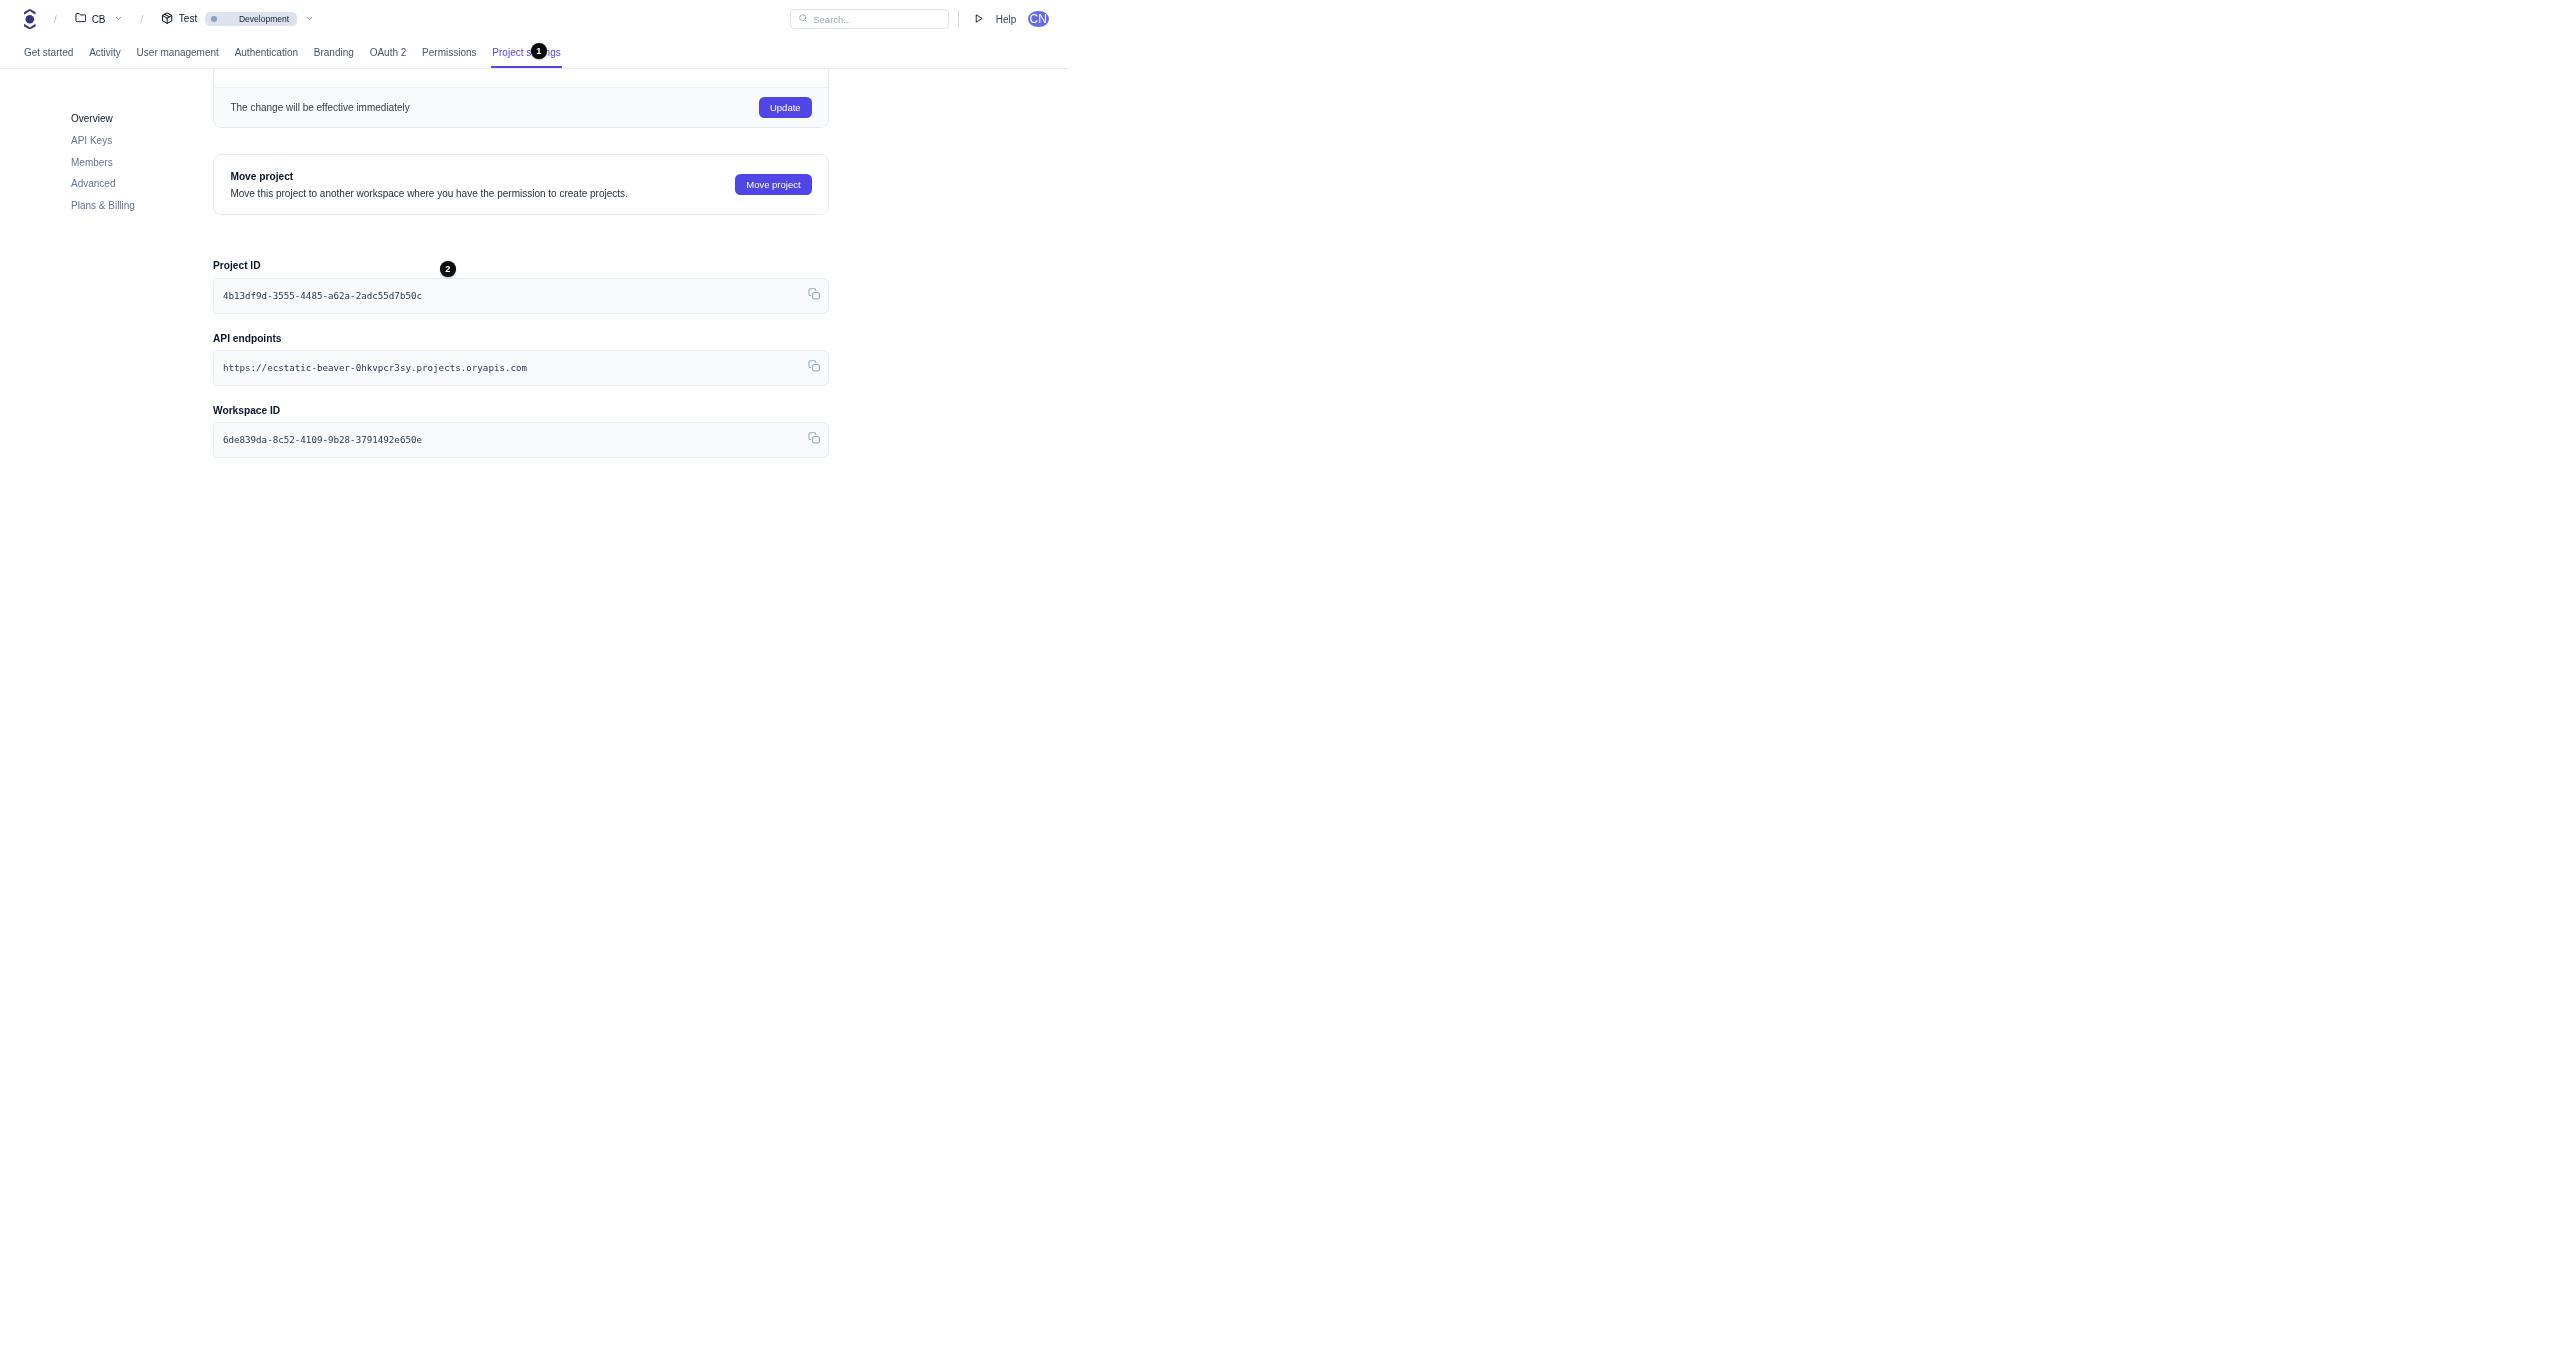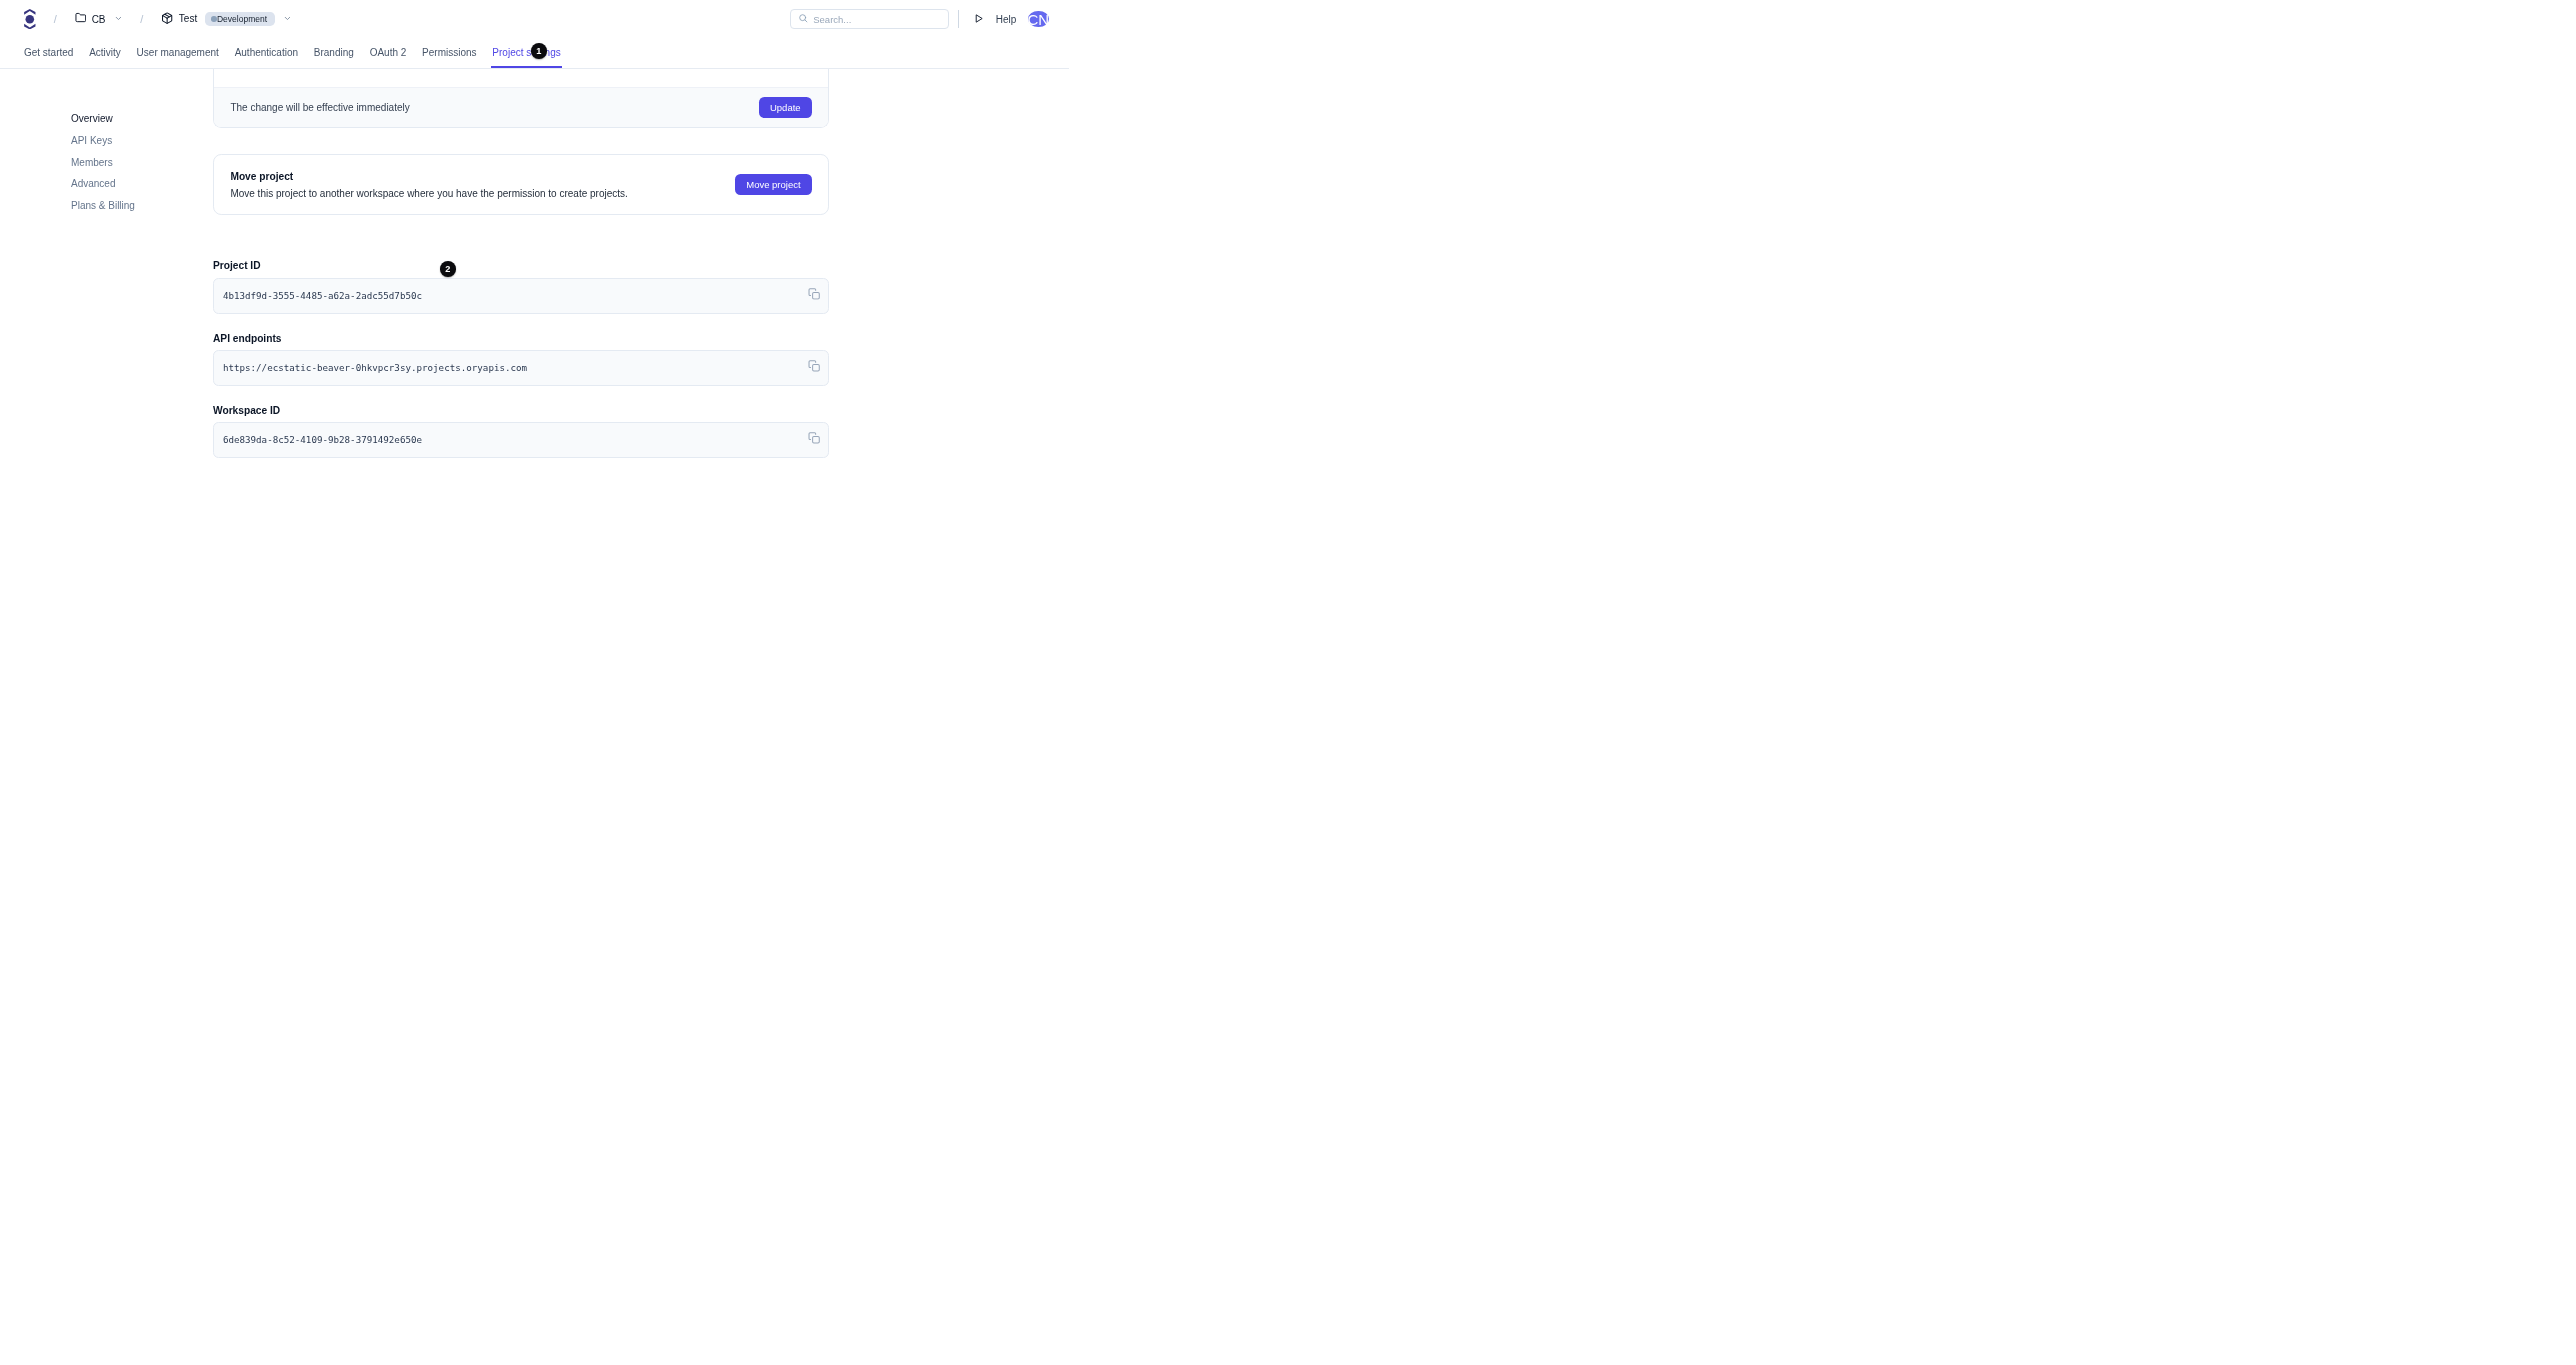--- a/index.html
+++ b/index.html
@@ -16,7 +16,7 @@
   .crumb-label { font-size:10px; color:#0b1526; font-weight:500; }
   .icon-slate { color:#0b1526; }
   .chev { color:#7b8a9c; margin-left:2.7px; }
-  .env-badge { display:inline-flex; align-items:center; gap:0; background:#dce3ee; border-radius:4.8px; padding:2px 7.5px 2px 6.1px; margin-left:2.7px; }
+  .env-badge { display:inline-flex; align-items:center; gap:22px; background:#dce3ee; border-radius:4.8px; padding:2px 7.5px 2px 6.1px; margin-left:2.7px; }
   .env-dot { width:5.5px; height:5.5px; border-radius:50%; background:#8ca2ba; }
   .env-text { font-size:8.5px; font-weight:500; color:#16202e; }
 

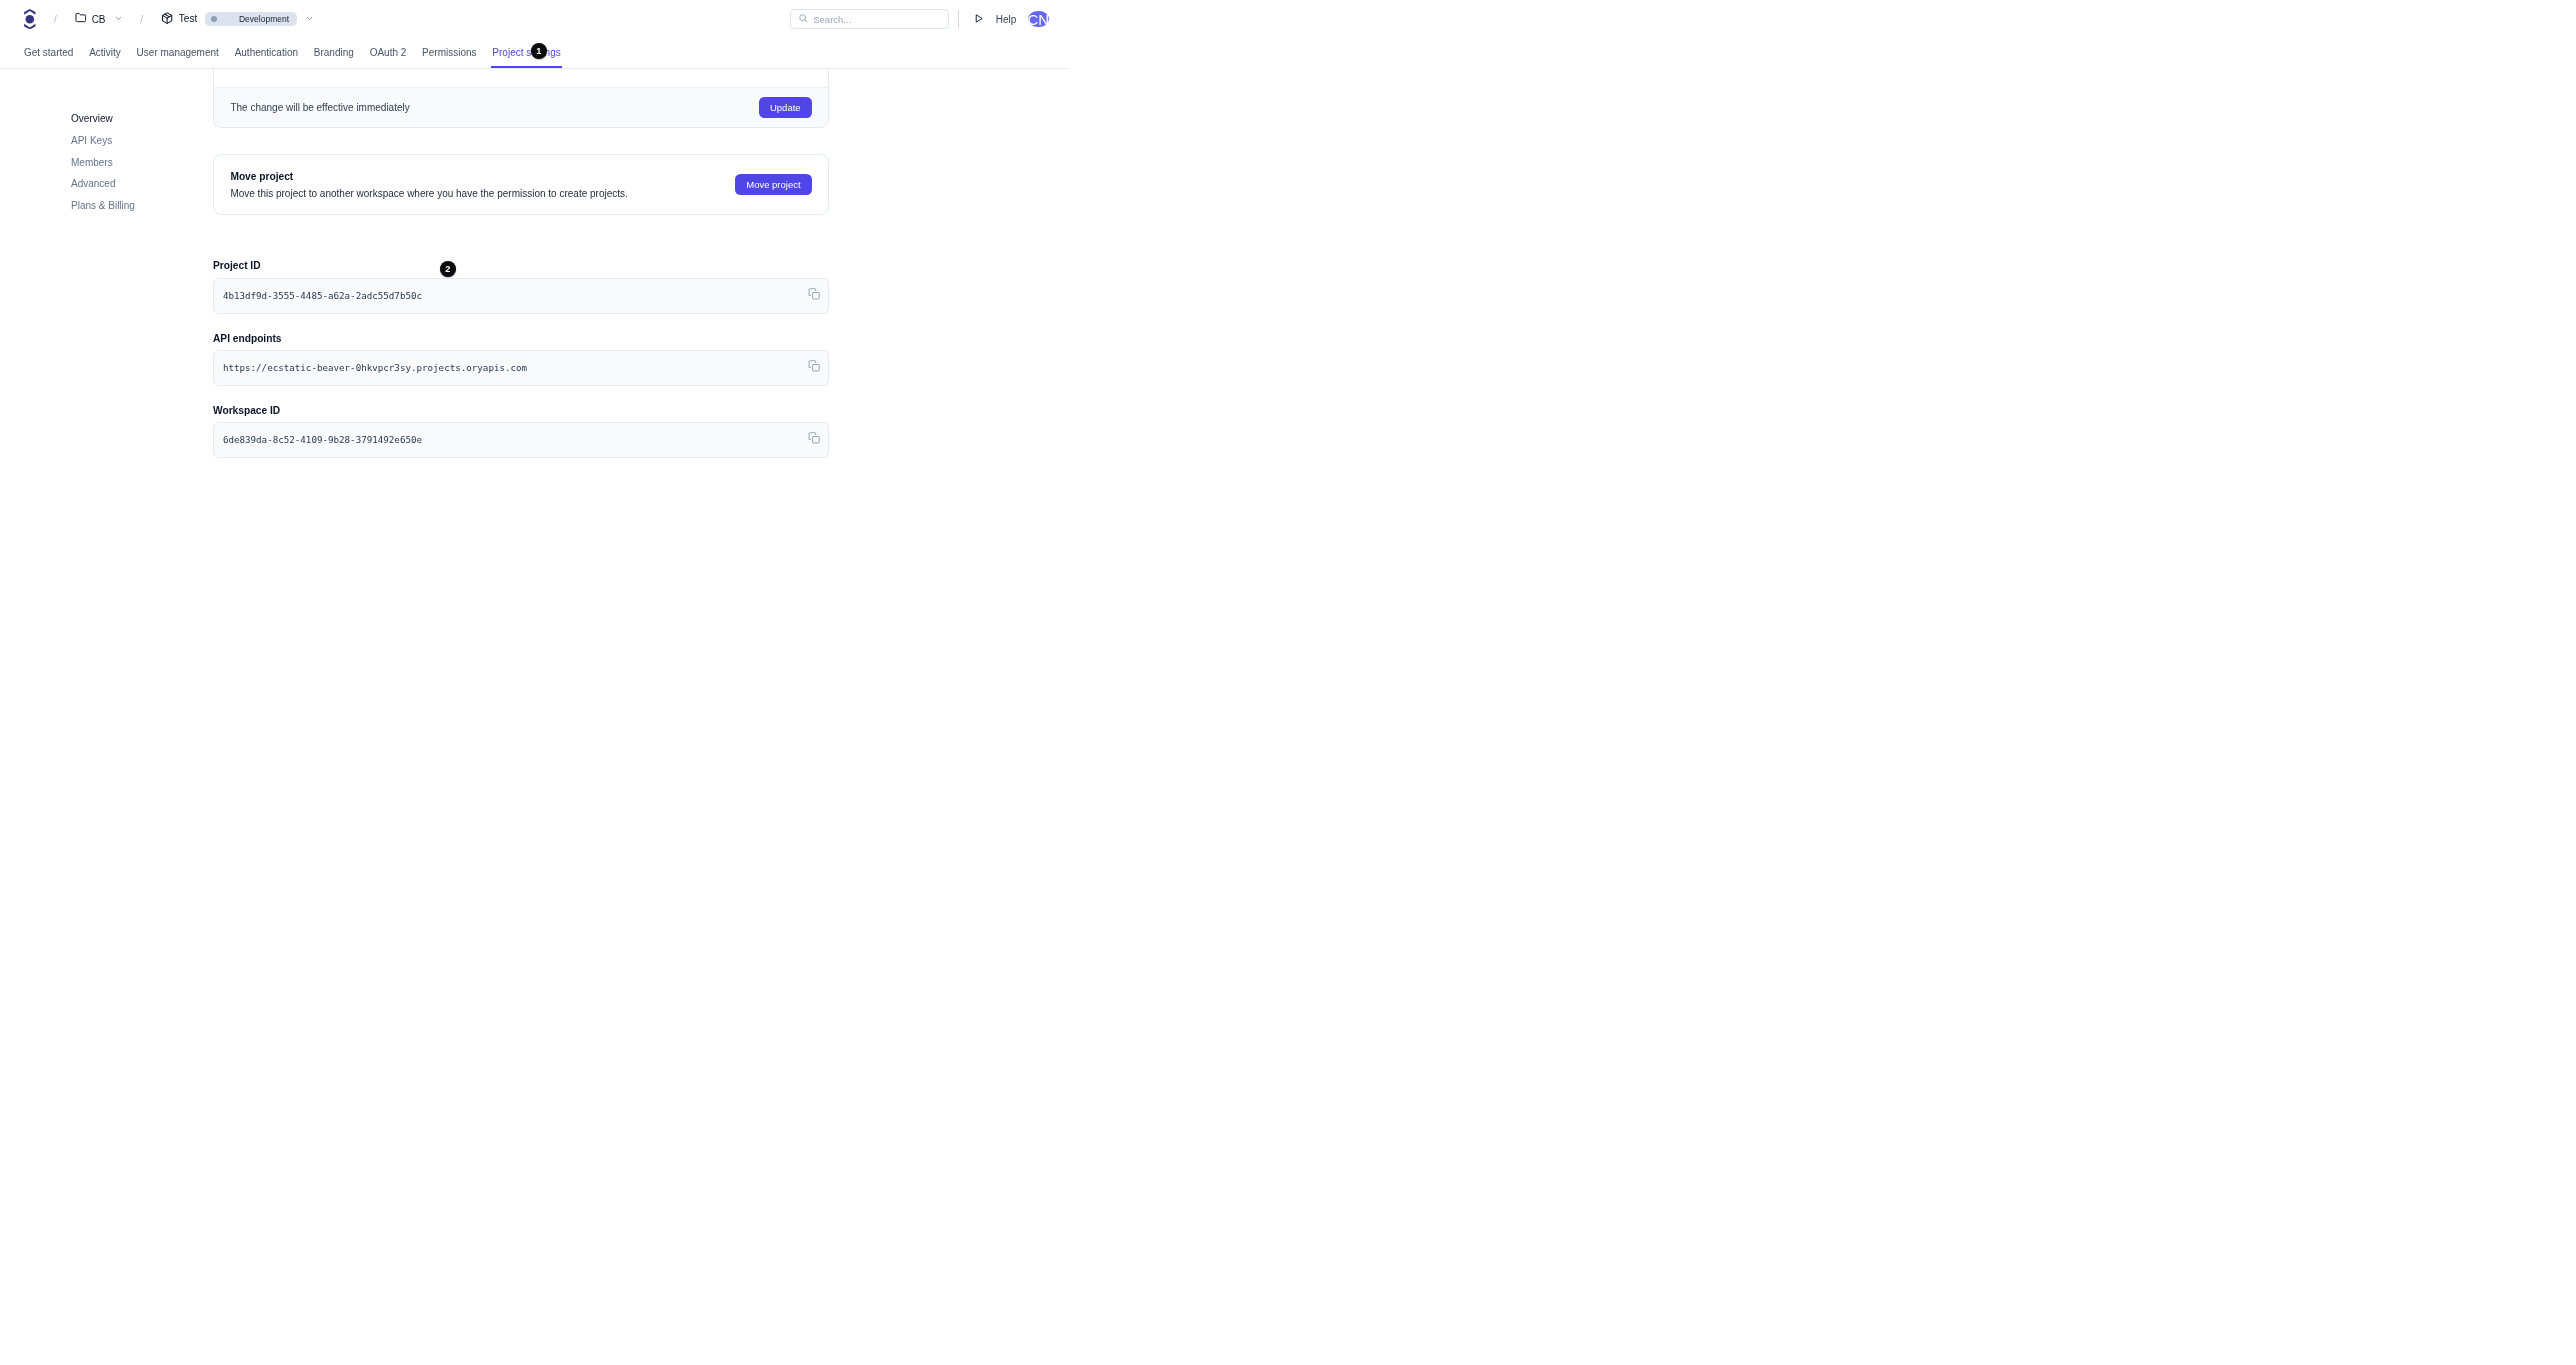--- a/index.html
+++ b/index.html
@@ -28,7 +28,7 @@
   .vdivider { width:0.7px; height:17.7px; background:#cfd8e3; margin:0 11px 0 9.5px; }
   .play-btn { background:none; border:none; cursor:pointer; display:flex; align-items:center; padding:2.7px; margin-right:9.5px; color:#0b1526; }
   .help { font-size:10px; color:#323f51; margin-right:11.6px; cursor:pointer; }
-  .avatar { width:20.5px; height:16px; border-radius:50%; background:#6569ef; color:#fff; font-size:15px; font-weight:500; display:flex; align-items:center; justify-content:center; cursor:pointer; }
+  .avatar { width:20.5px; height:16px; border-radius:50%; background:#6569ef; color:#fff; font-size:12px; font-weight:500; display:flex; align-items:center; justify-content:center; cursor:pointer; }
 
   
   .tabbar { display:flex; align-items:stretch; gap:13px; padding-left:22.5px; height:31px; border-bottom:0.7px solid #e6ebf2; }

